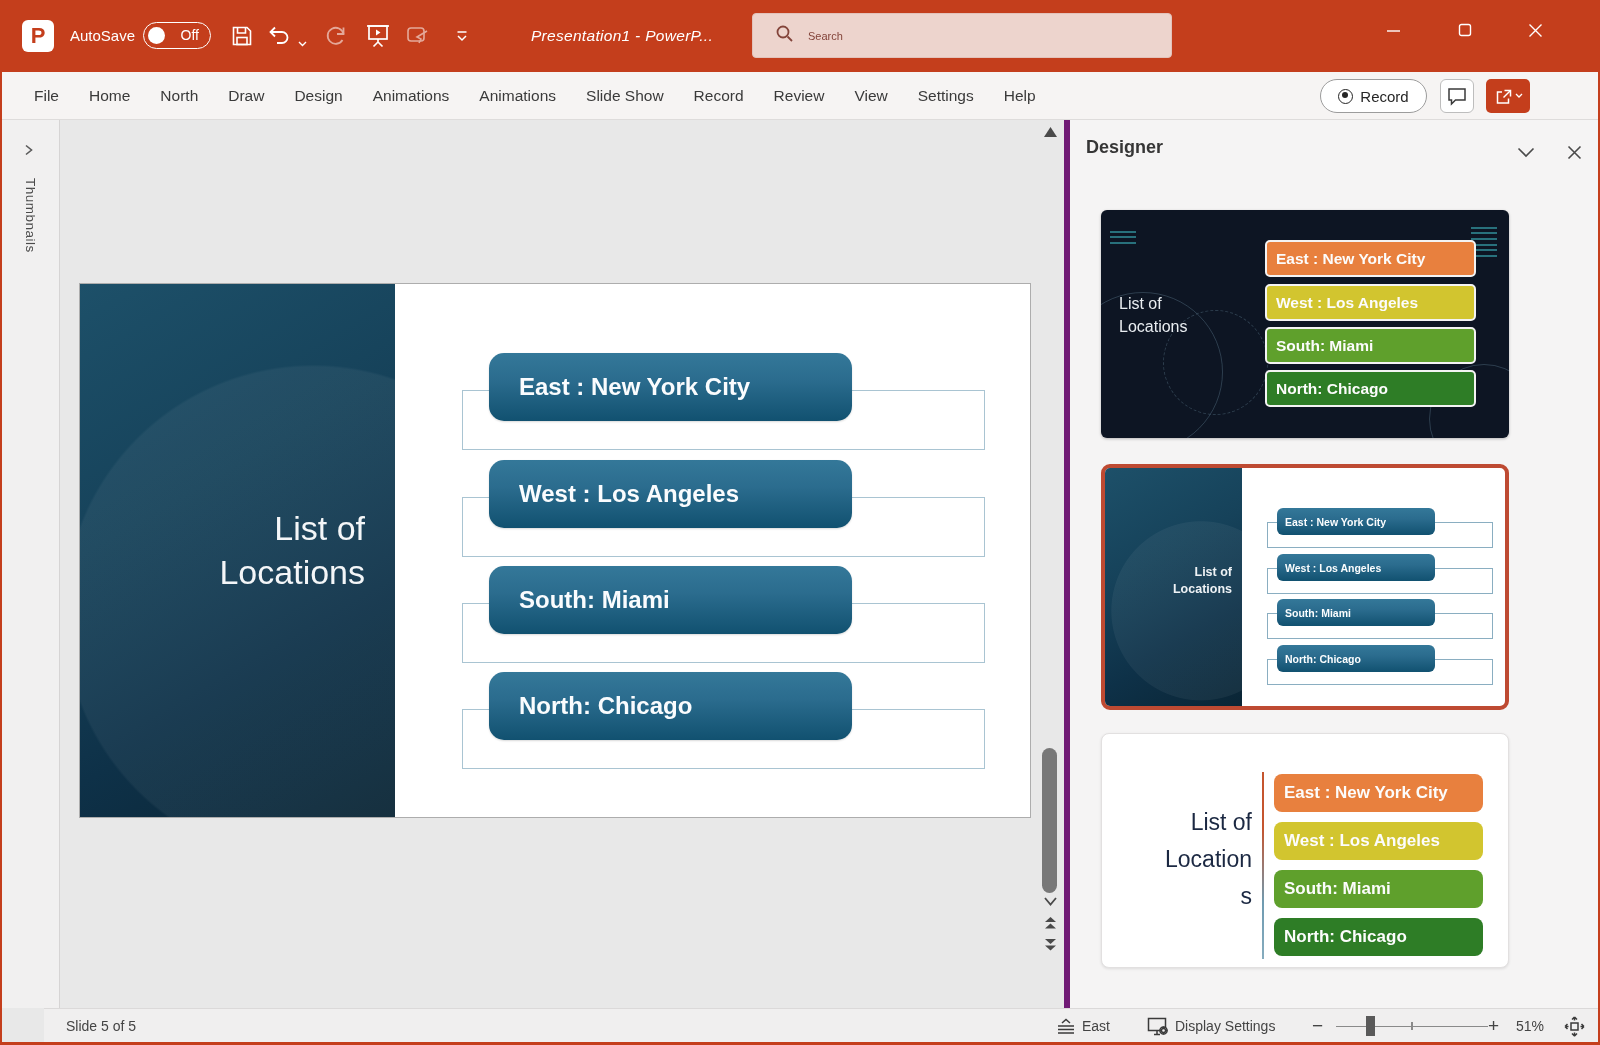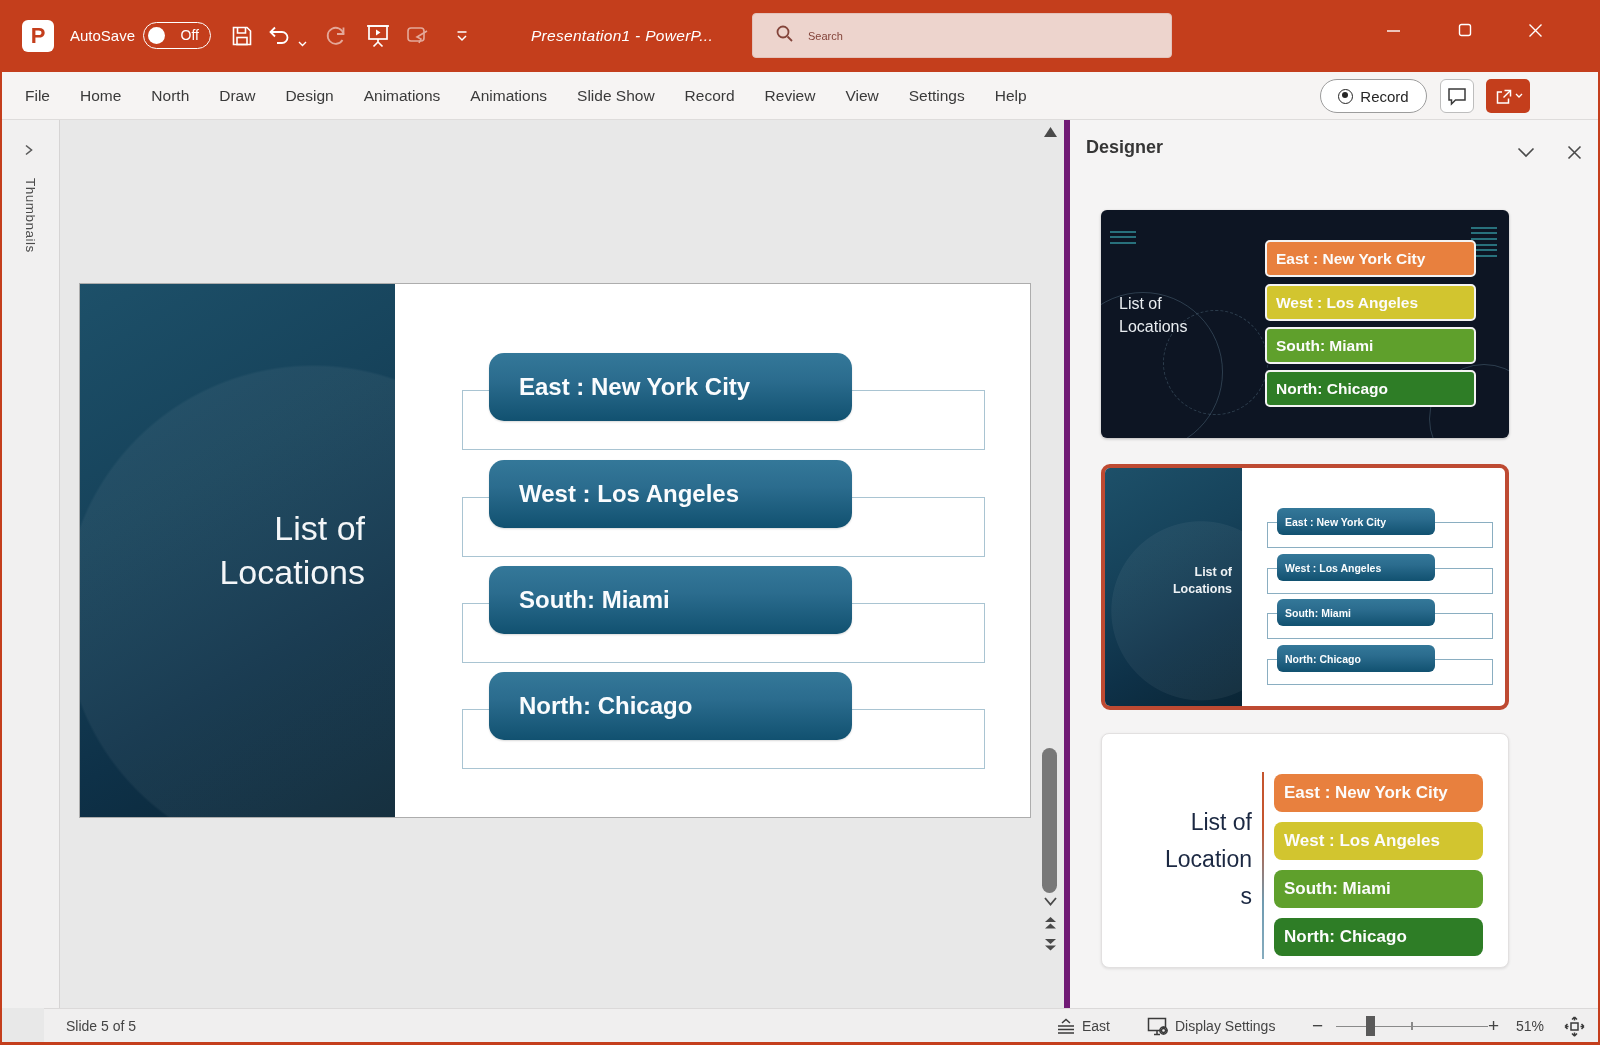--- a/index.html
+++ b/index.html
@@ -28,7 +28,7 @@
 
   
   .ribbon { position:absolute; left:0; top:72px; width:1596px; height:48px; background:#F6F4F3; border-bottom:1px solid #DEDCDB; }
-  .rtabs { position:absolute; left:8px; top:0; height:48px; display:flex; }
+  .rtabs { position:absolute; left:17px; top:0; height:48px; display:flex; }
   .rtab { padding:0 15px; font-size:15.5px; color:#3A3A3A; line-height:48px; cursor:default; }
   .record-pill { position:absolute; left:1318px; top:7px; width:107px; height:34px; background:#fff; border:1px solid #9C9C9C;
                  border-radius:17px; display:flex; align-items:center; justify-content:center; gap:7px; font-size:15px; color:#262626; }

